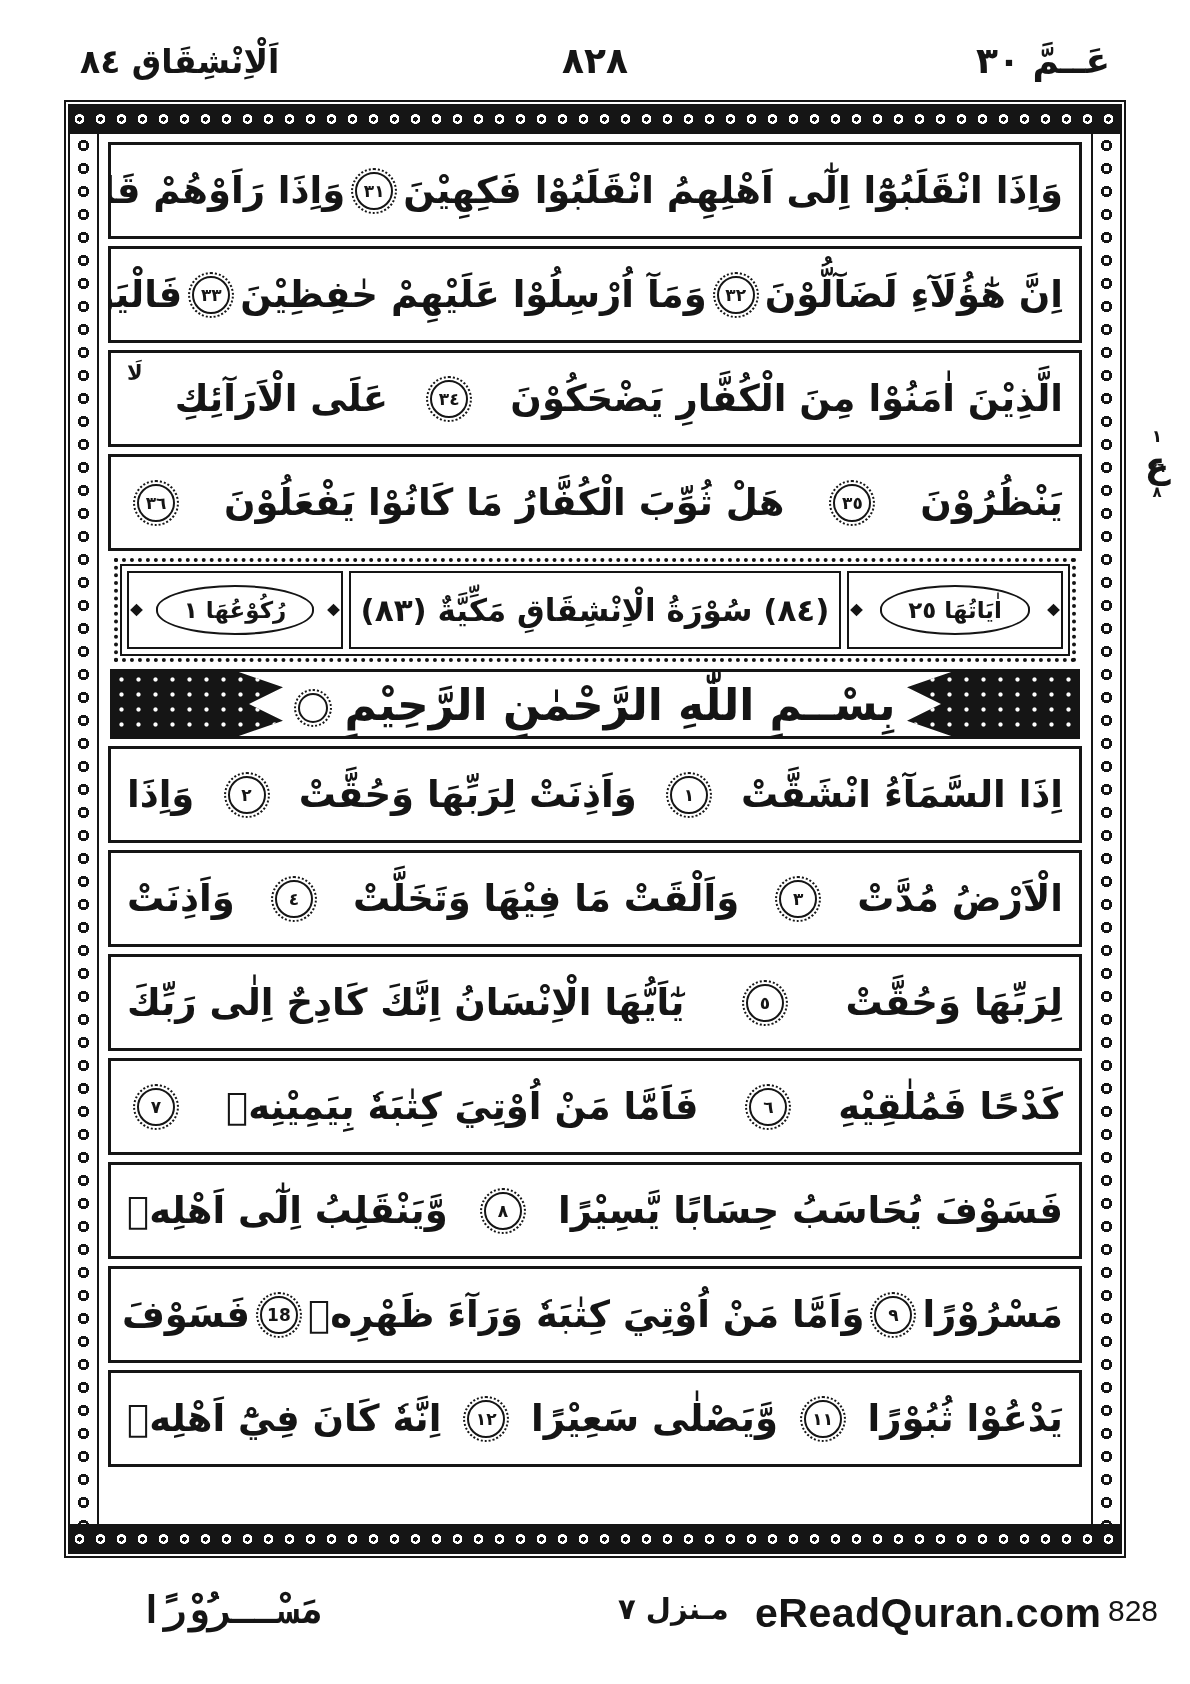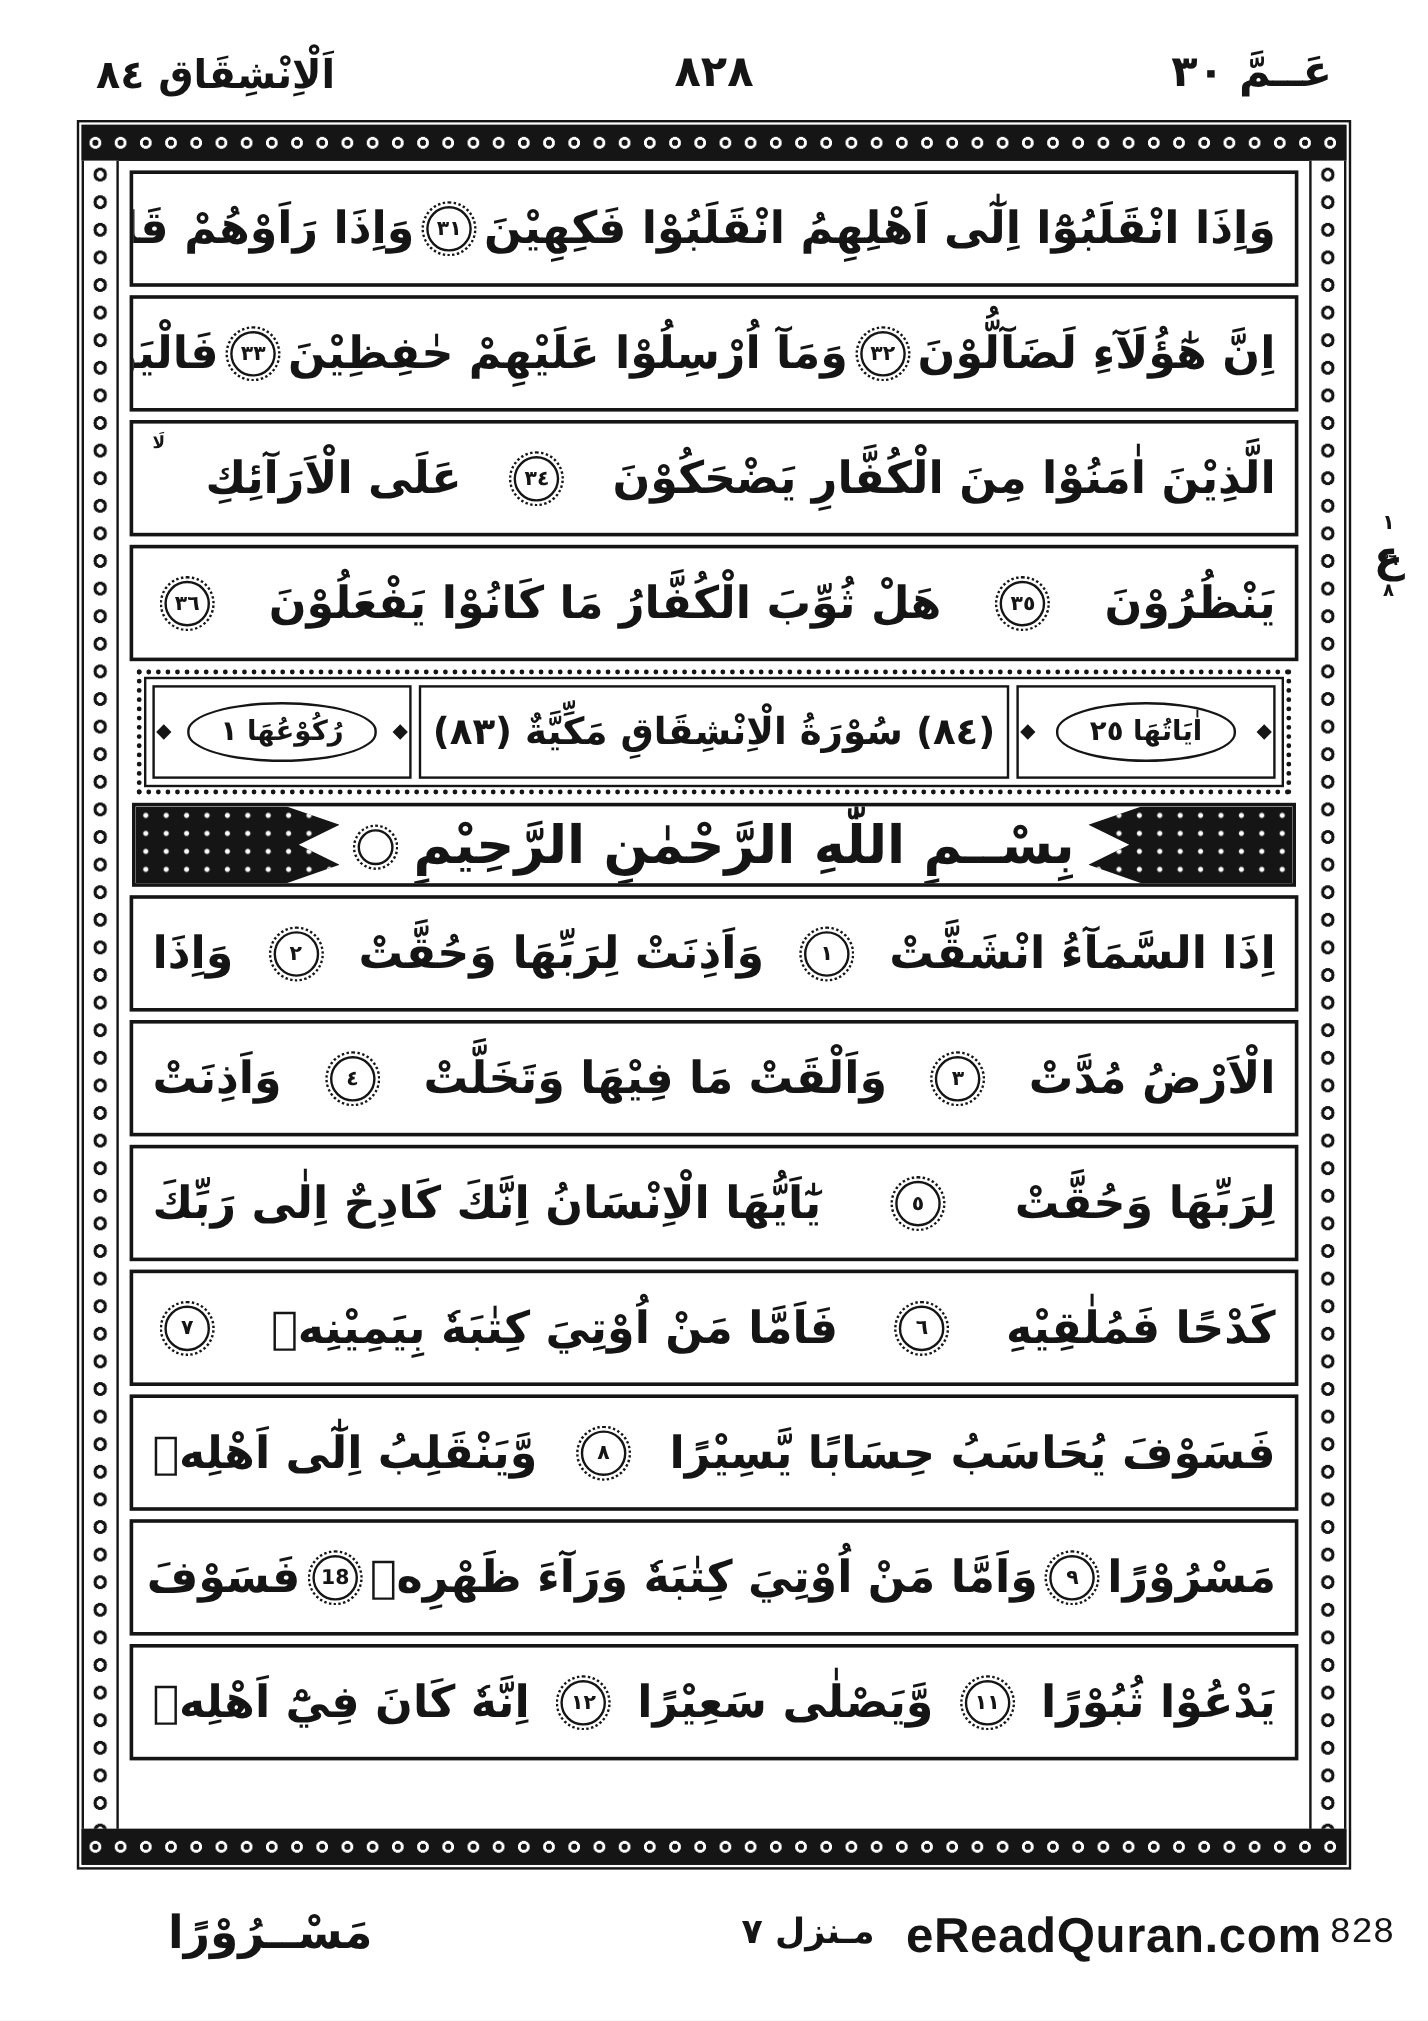--- a/index.html
+++ b/index.html
@@ -35,7 +35,7 @@
         width:34px;height:34px;border:2px solid #151515;border-radius:50%;
         outline:2px dotted #151515;outline-offset:2px;
         font-size:17px;font-weight:bold;margin:0 10px;}
-  .wmark{font-size:14px;align-self:flex-start;margin-top:8px;}
+  .wmark{font-size:21px;align-self:flex-start;margin-top:8px;}
 
   
   .banner-wrap{flex:none;margin:0 6px;border:4px dotted #151515;padding:2px;background:#fff;}

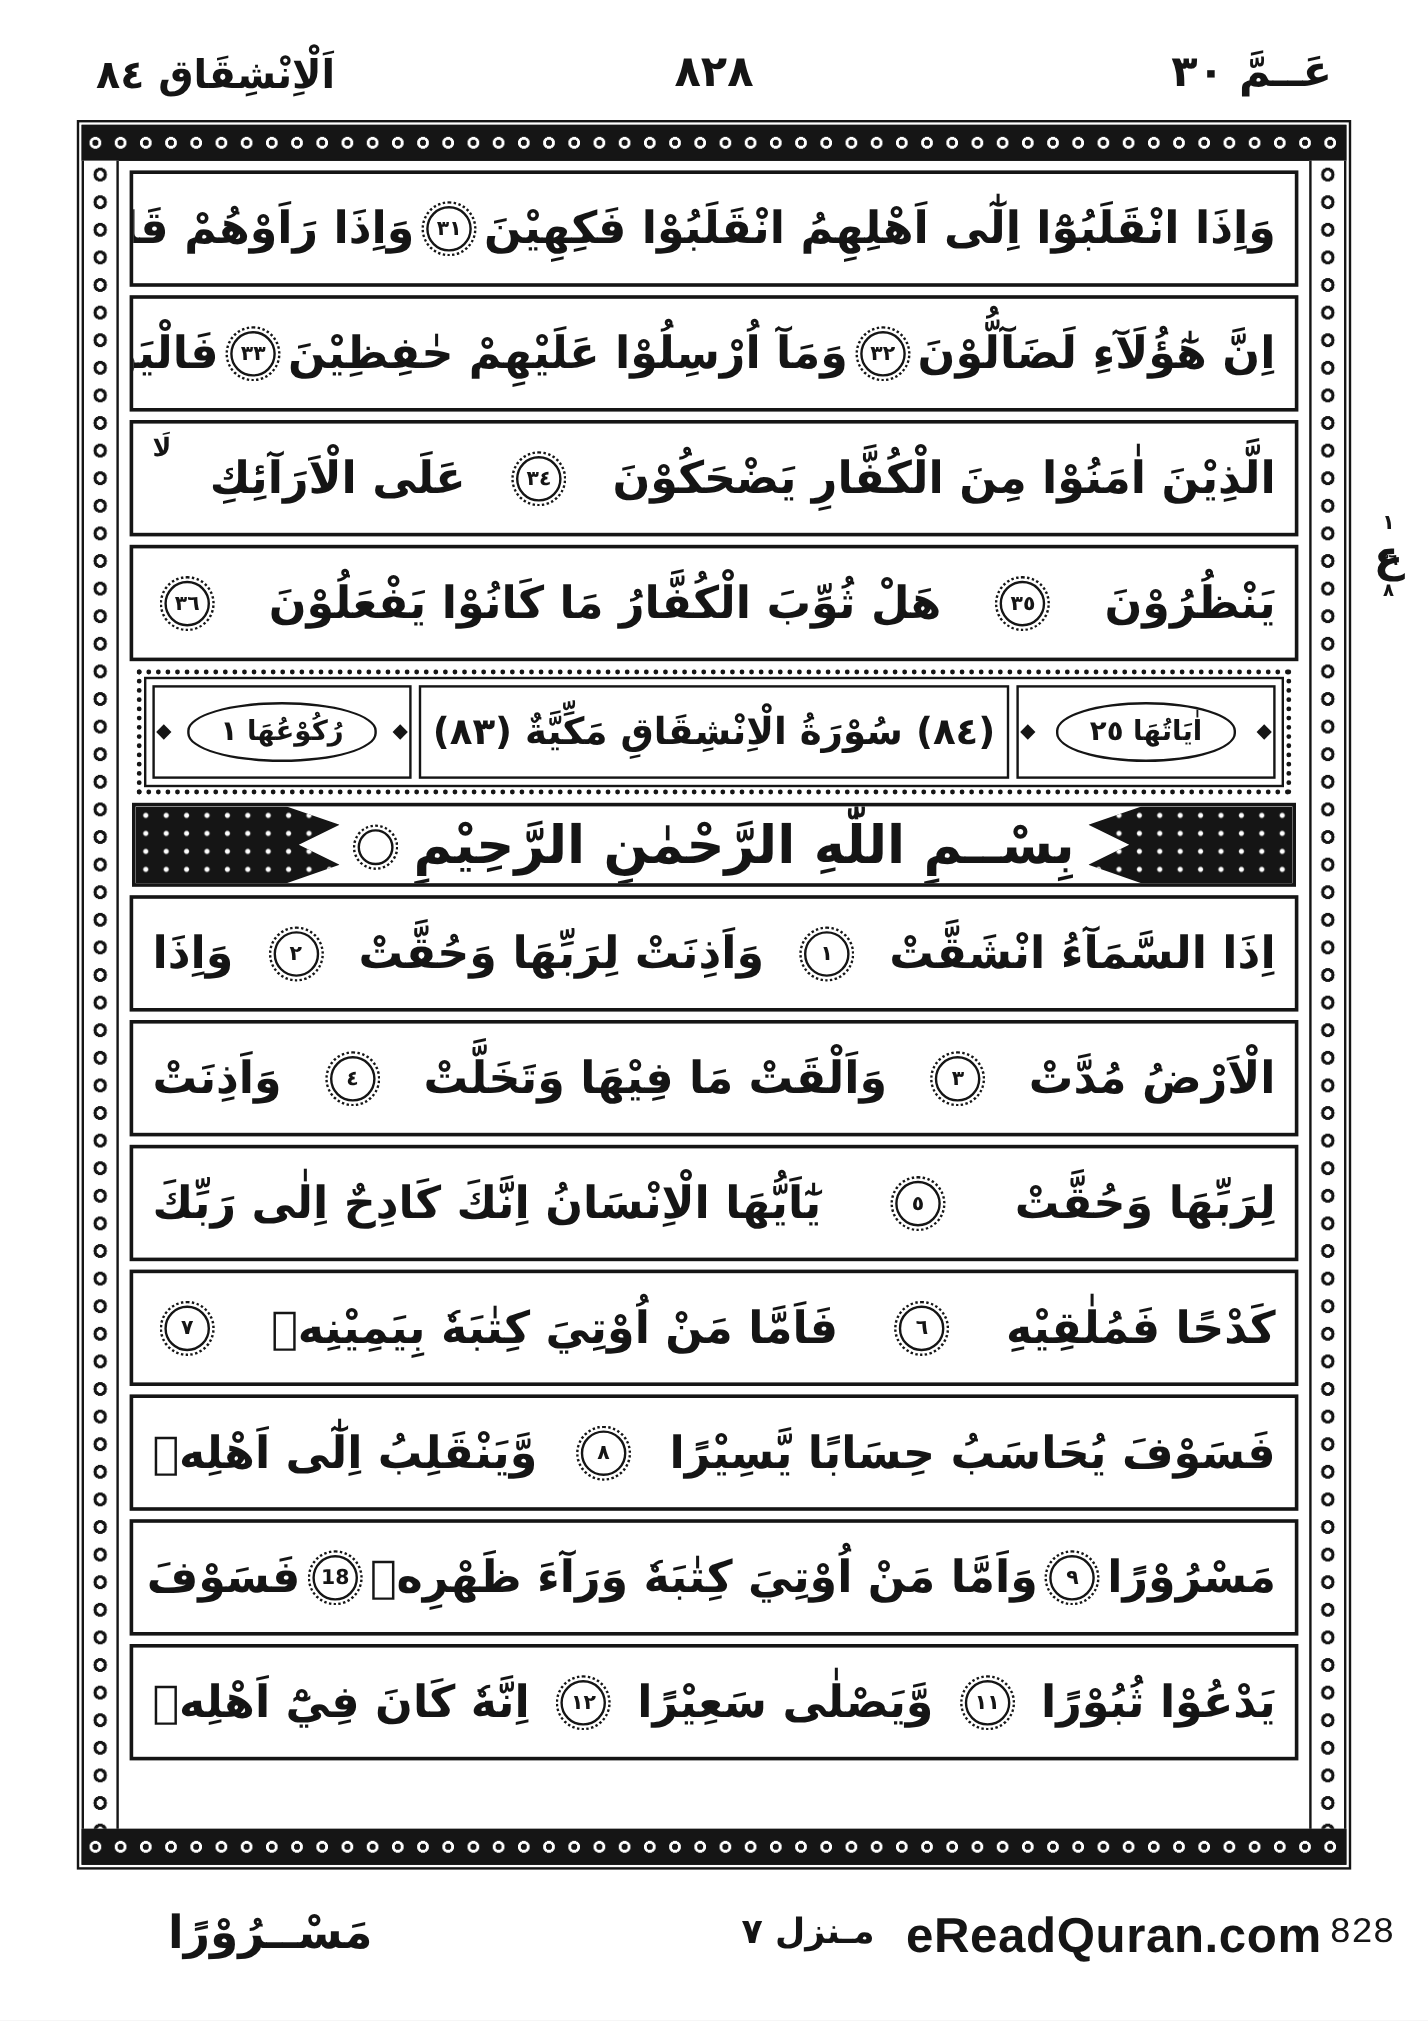--- a/index.html
+++ b/index.html
@@ -73,7 +73,7 @@
 
   
   .footer{position:absolute;left:0;right:0;top:1582px;height:80px;}
-  .catchword{position:absolute;left:140px;top:6px;font-size:38px;font-weight:bold;direction:rtl;}
+  .catchword{position:absolute;left:140px;top:6px;font-size:38px;font-weight:bold;direction:rtl;font-family:Liberation Mono, monospace;}
   .manzil{position:absolute;left:618px;top:10px;font-size:29px;font-weight:bold;direction:rtl;}
   .site{position:absolute;left:755px;top:8px;font-size:41px;font-weight:bold;
         font-family:"Liberation Sans",sans-serif;letter-spacing:0.5px;}

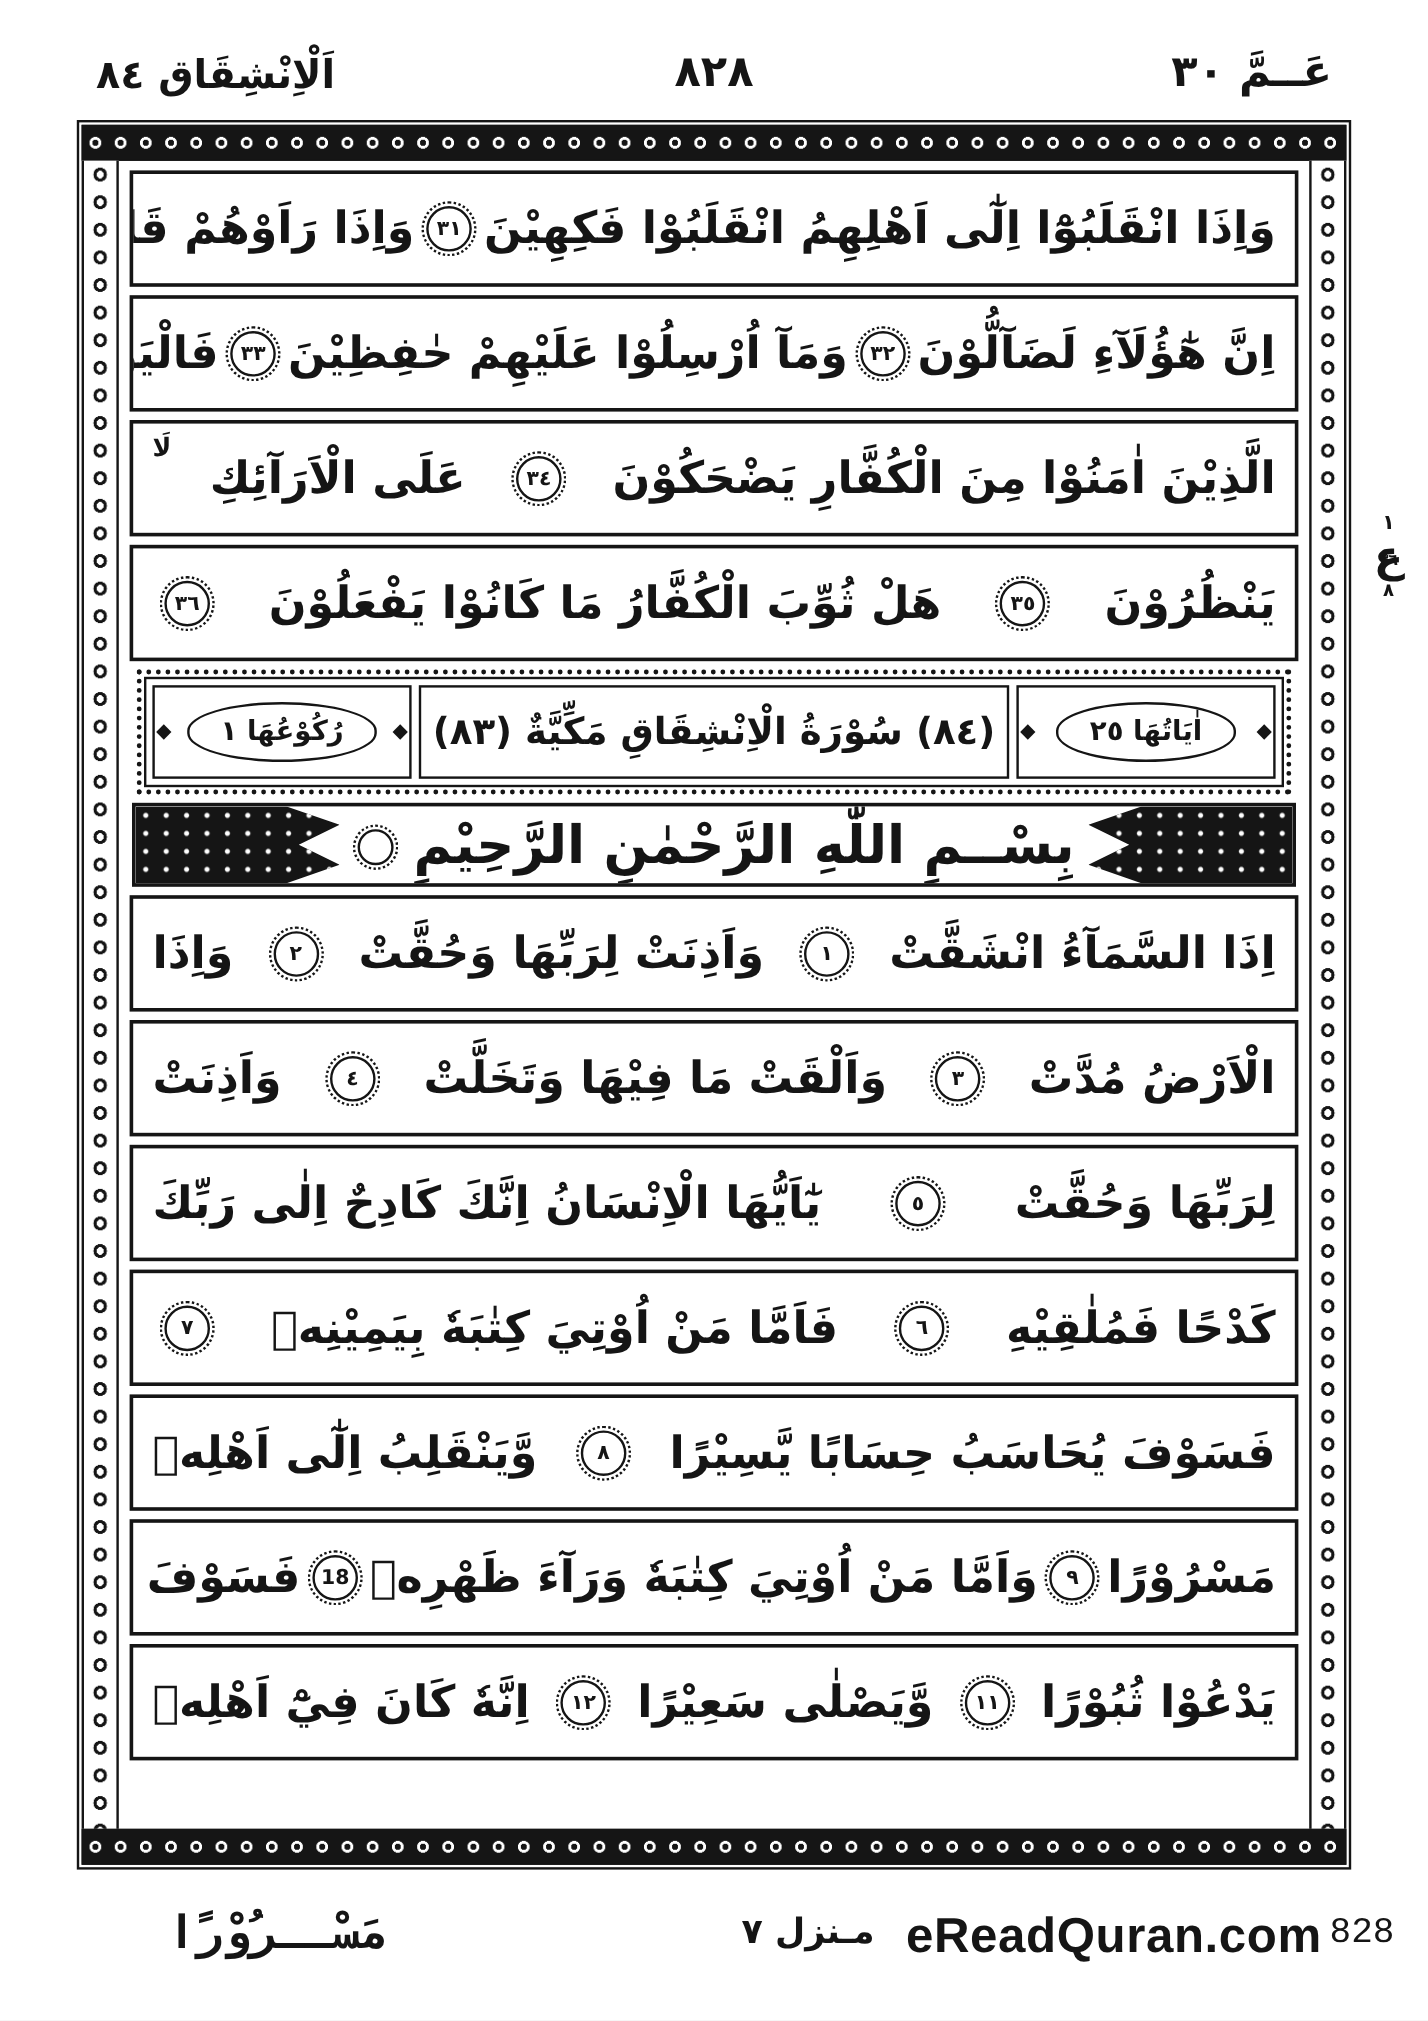--- a/index.html
+++ b/index.html
@@ -78,7 +78,7 @@
   .site{position:absolute;left:755px;top:8px;font-size:41px;font-weight:bold;
         font-family:"Liberation Sans",sans-serif;letter-spacing:0.5px;}
   .pageno{position:absolute;left:1108px;top:12px;font-size:30px;
-          font-family:Liberation Mono, monospace;}
+          font-family:Liberation Sans, sans-serif;}
 </style>
 </head>
 <body>

